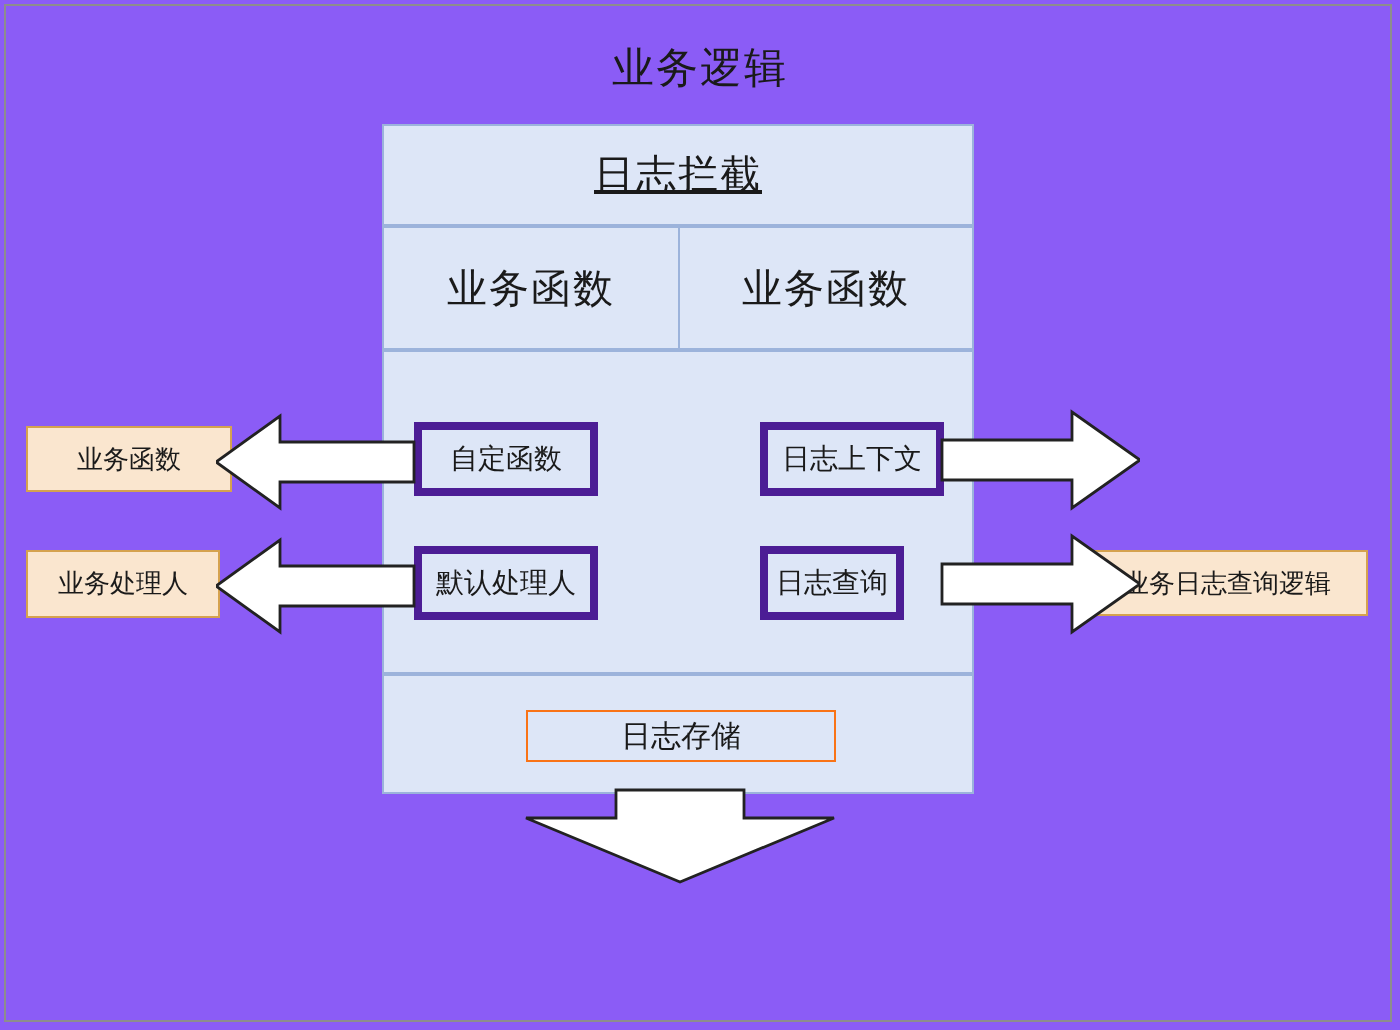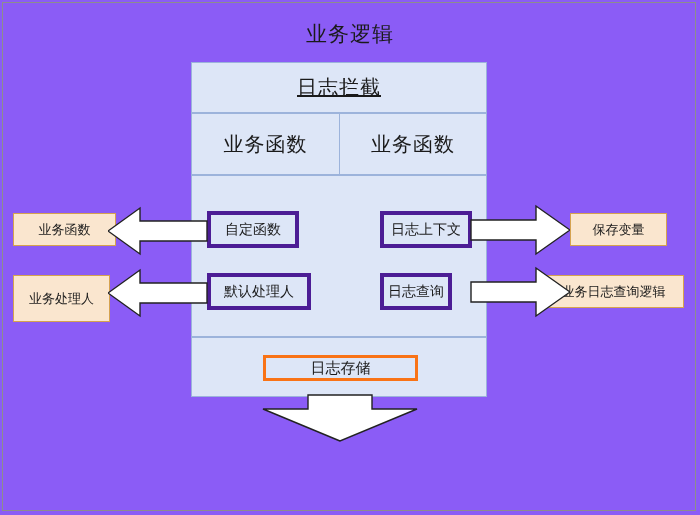--- a/index.html
+++ b/index.html
@@ -233,9 +233,6 @@
     <span>业务处理人</span>
   </div>
 
-  <div class="orange-box" id="box-save-var">
-    <span>保存变量</span>
-  </div>
   <div class="orange-box" id="box-biz-log-logic">
     <span>业务日志查询逻辑</span>
   </div>

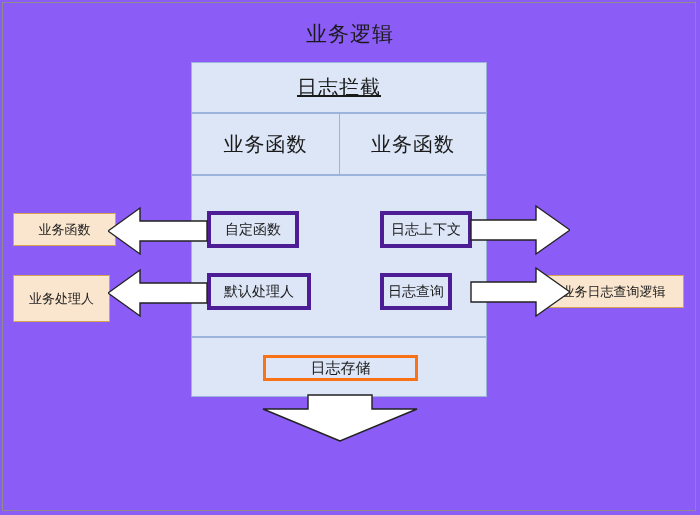--- a/index.html
+++ b/index.html
@@ -152,7 +152,7 @@
     color: #1a1a1a;
   }
   #box-biz-func    { left: 13px;  top: 213px; width: 103px; height: 33px; }
-  #box-biz-handler { left: 13px;  top: 275px; width: 97px; height: 47px; }
+  #box-biz-handler { left: 13px;  top: 275px; width: 97px; height: 34px; }
   #box-save-var    { left: 570px; top: 213px; width: 97px; height: 33px; }
   #box-biz-log-logic { left: 543px; top: 275px; width: 141px; height: 33px; }
 

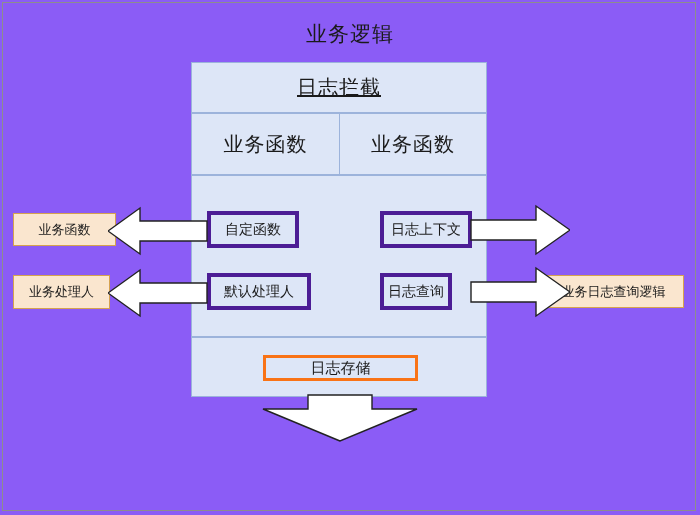--- a/index.html
+++ b/index.html
@@ -119,7 +119,7 @@
     color: #1a1a1a;
   }
   #box-custom-func  { left: 207px; top: 211px; width: 92px; height: 37px; }
-  #box-default-handler { left: 207px; top: 273px; width: 104px; height: 37px; }
+  #box-default-handler { left: 207px; top: 273px; width: 92px; height: 37px; }
   #box-log-context  { left: 380px; top: 211px; width: 92px; height: 37px; }
   #box-log-query    { left: 380px; top: 273px; width: 72px; height: 37px; }
 

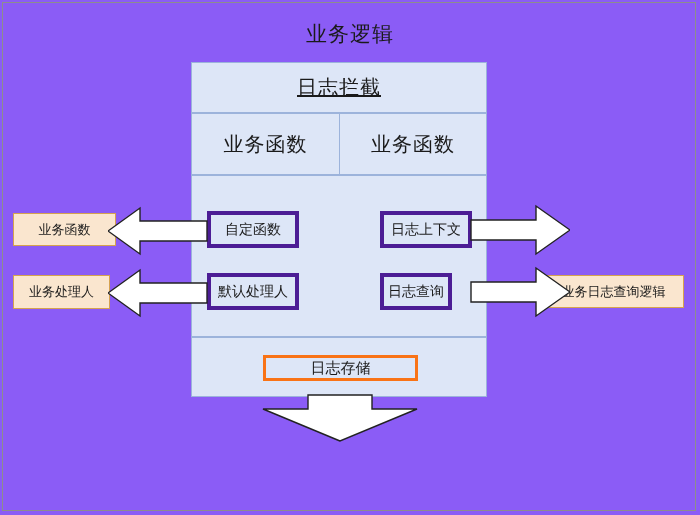--- a/index.html
+++ b/index.html
@@ -130,7 +130,7 @@
     width: 155px;
     height: 26px;
     background: #dde6f7;
-    border: 3px solid #f97316;
+    border: 1px solid #f97316;
     box-sizing: border-box;
     display: flex;
     align-items: center;

